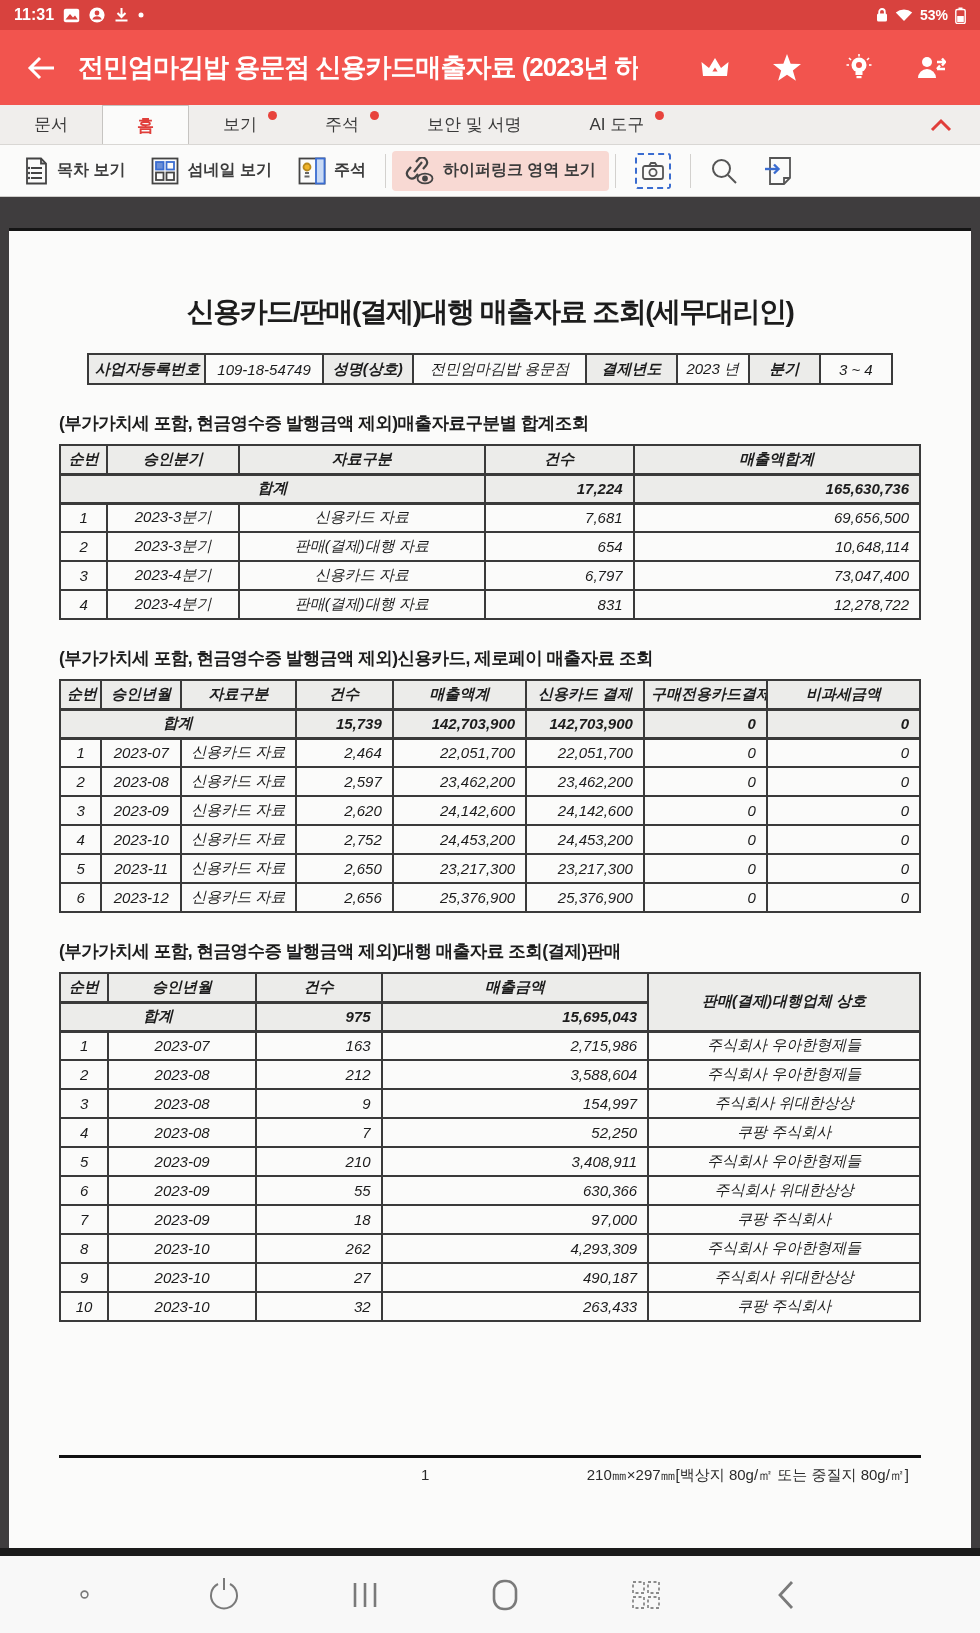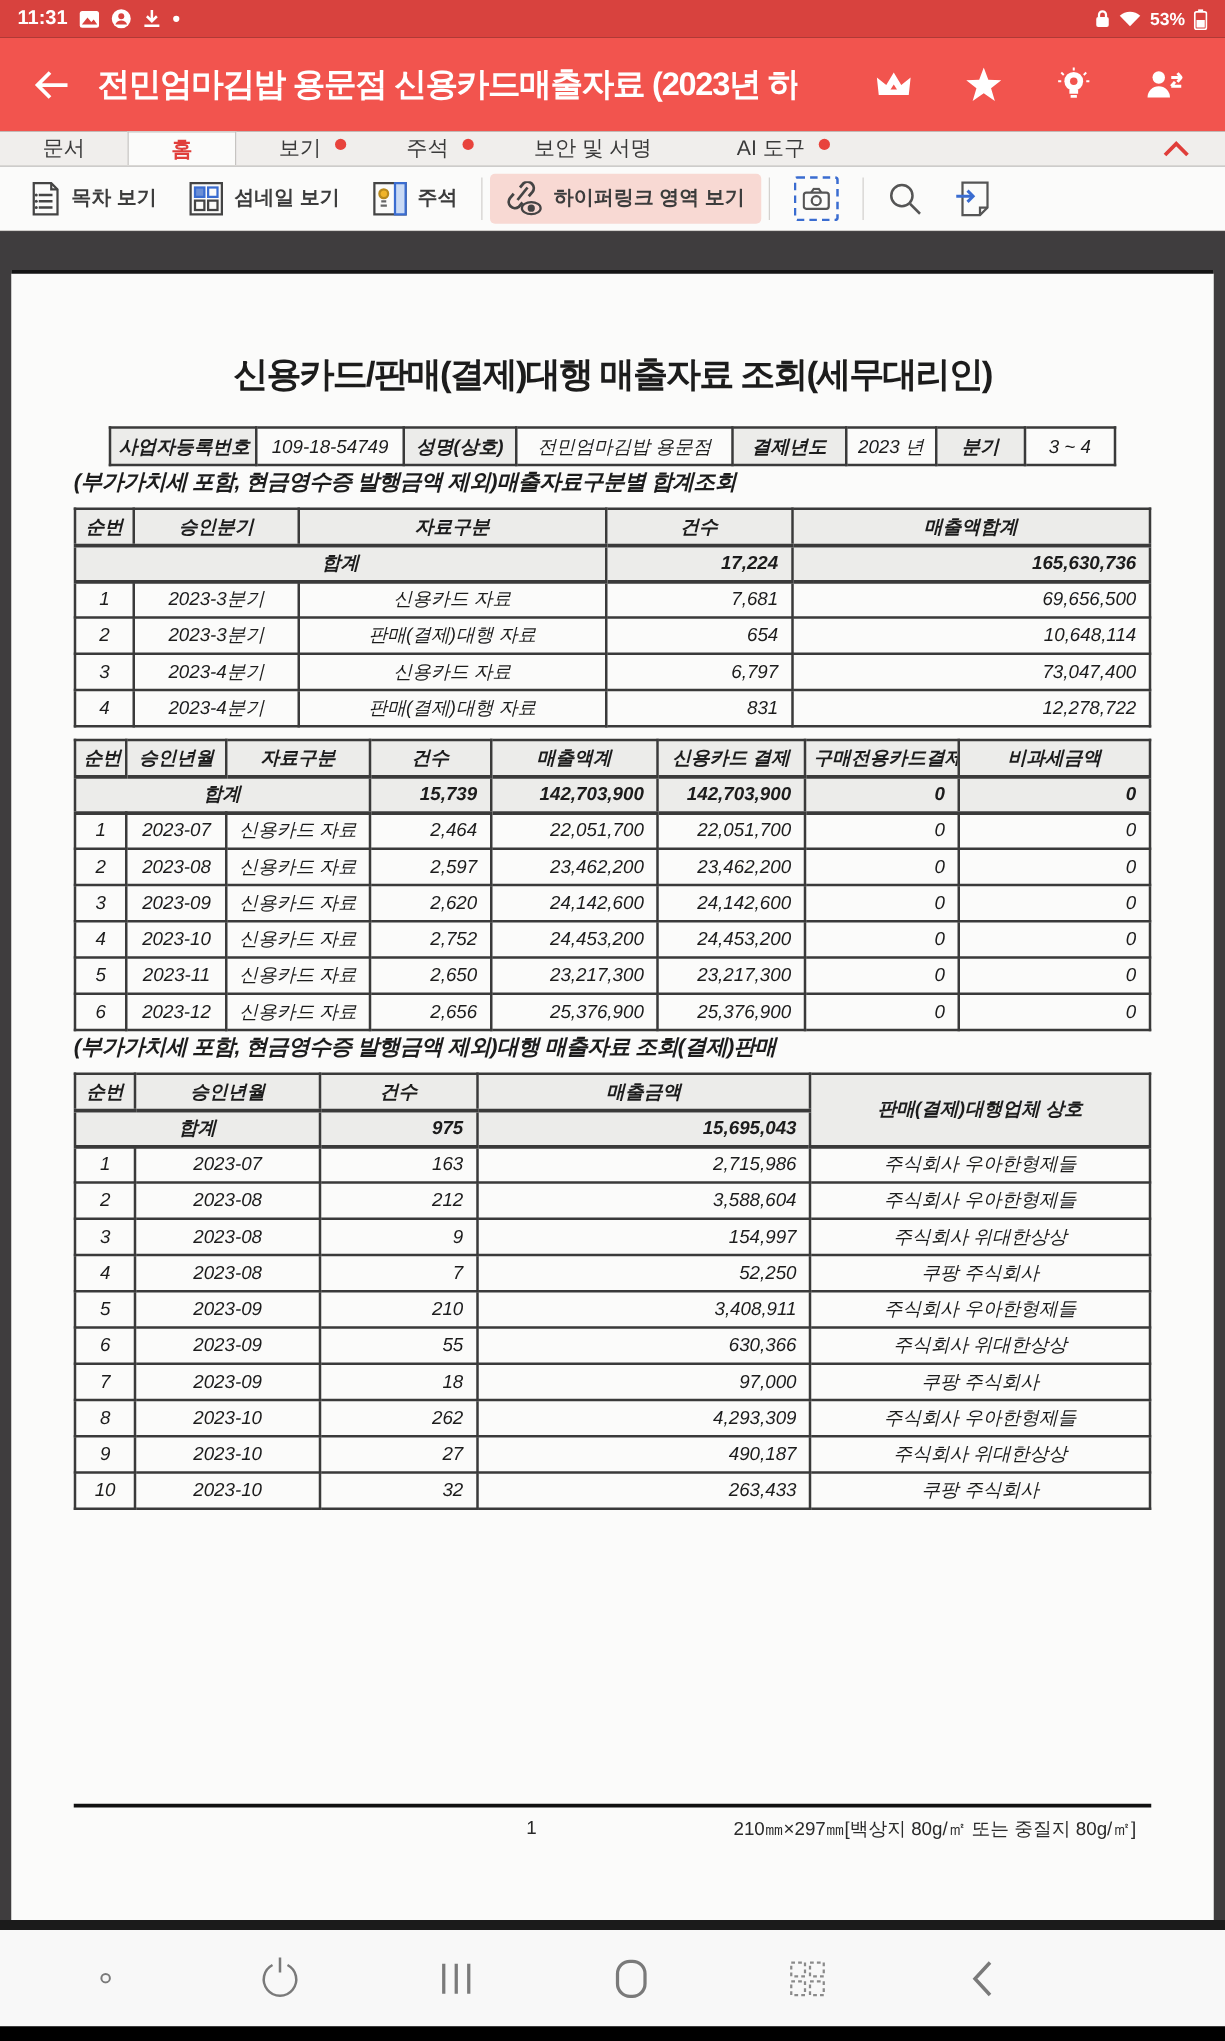--- a/index.html
+++ b/index.html
@@ -23,7 +23,7 @@
   .abtn { width:62px; height:50px; display:flex; align-items:center; justify-content:center; }
 
   
-  .tab-bar { height:28px; background:#f0eeec; display:flex; align-items:stretch;
+  .tab-bar { height:40px; background:#f0eeec; display:flex; align-items:stretch;
     border-bottom:1px solid #d9d7d4; position:relative; }
   .tab { display:flex; align-items:center; justify-content:center; padding:0 34px;
     font-size:17px; color:#3a3a3a; position:relative; }

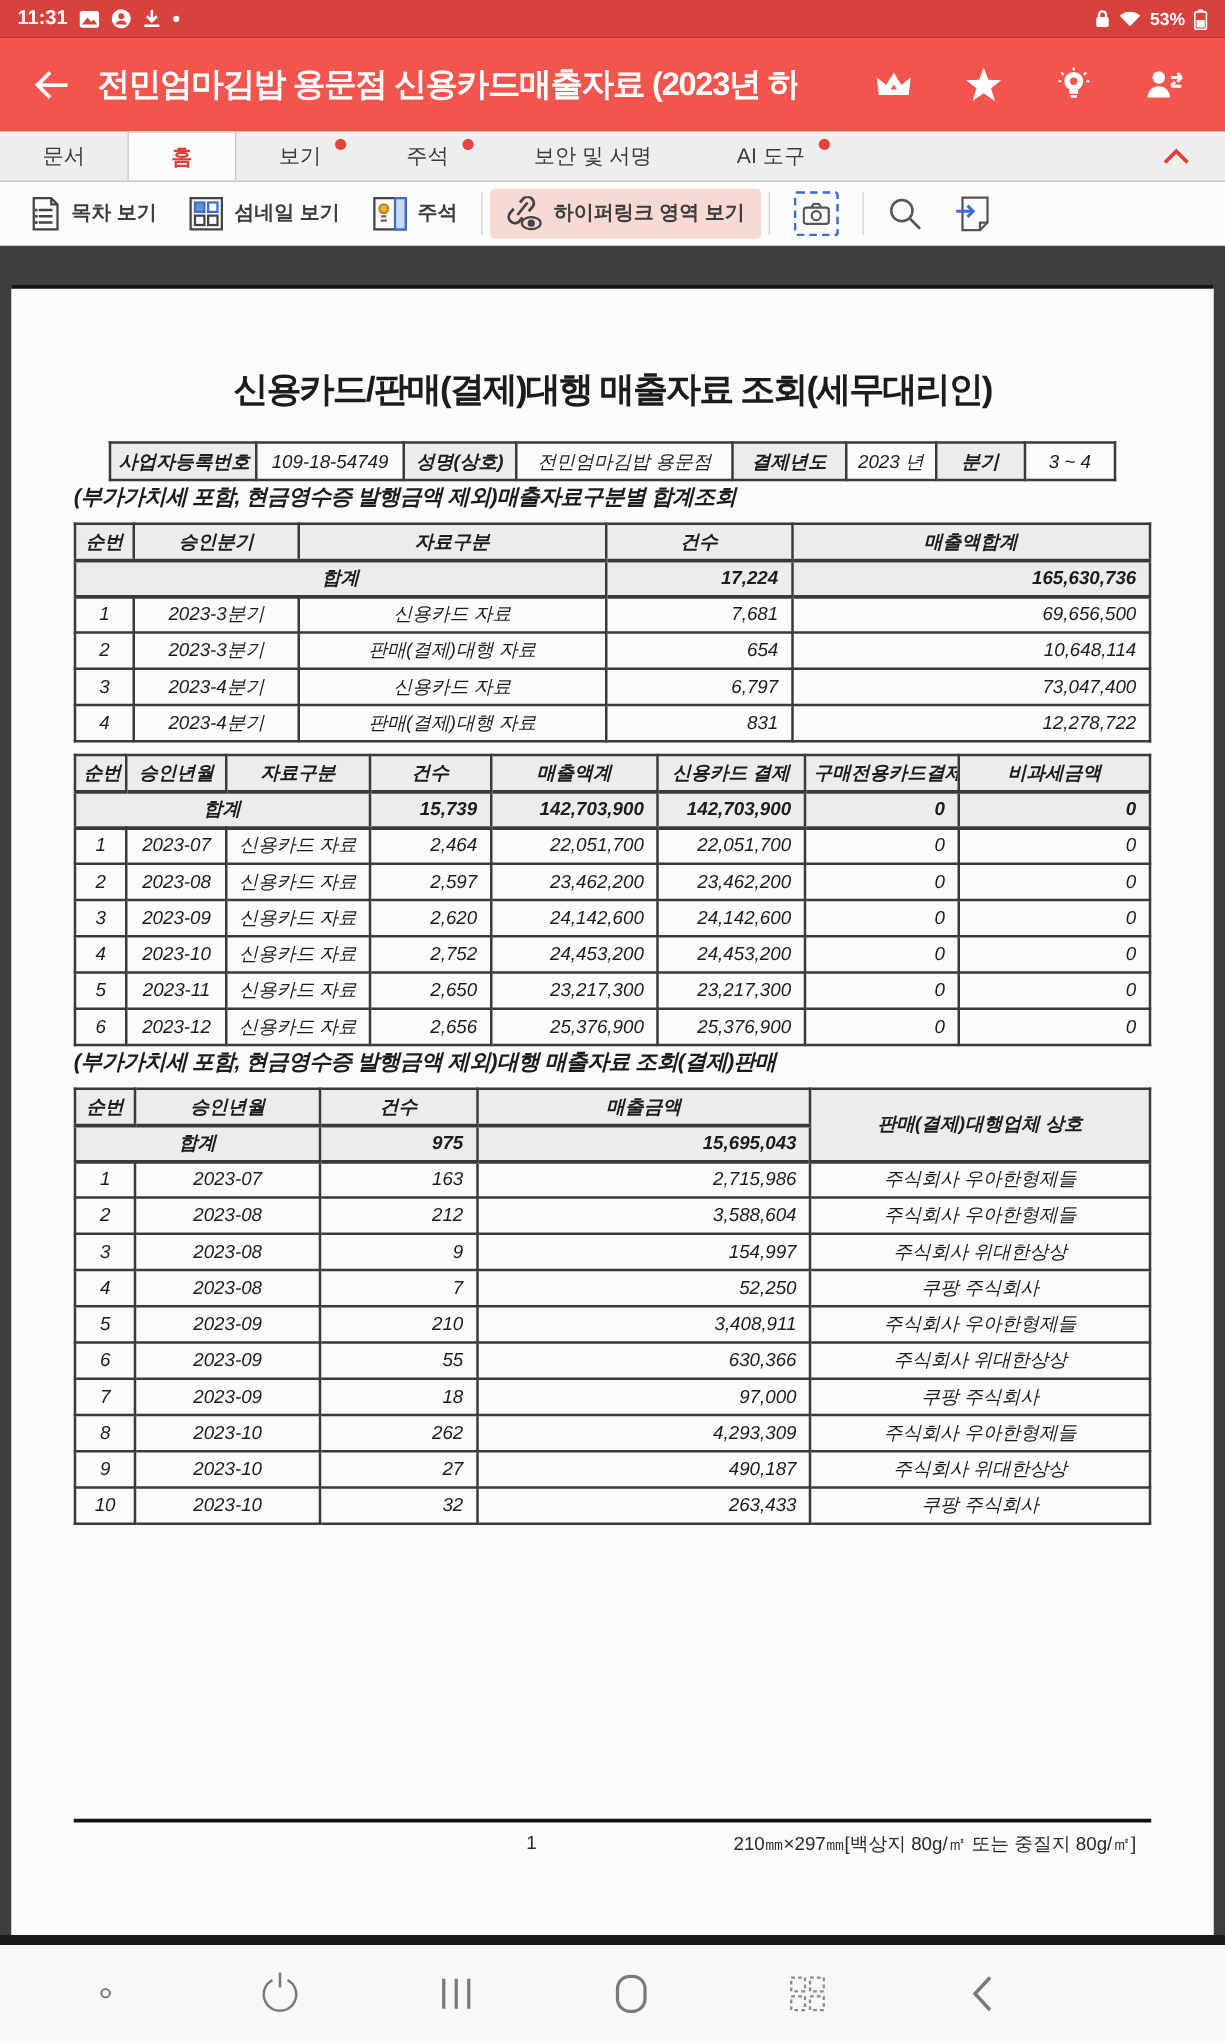--- a/index.html
+++ b/index.html
@@ -63,7 +63,7 @@
   .info-wrap { margin:22px 28px 0 28px; }
   .info-table td,.info-table th { height:30px; }
 
-  .sec-heading { font-size:17.5px; font-weight:bold; letter-spacing:-0.5px;font-style:italic; }
+  .sec-heading { margin-top:26px; font-size:17.5px; font-weight:bold; letter-spacing:-0.5px; }
   .data-table { margin-top:9px; }
 
   .page-footer { position:absolute; left:50px; right:50px; bottom:62px; }

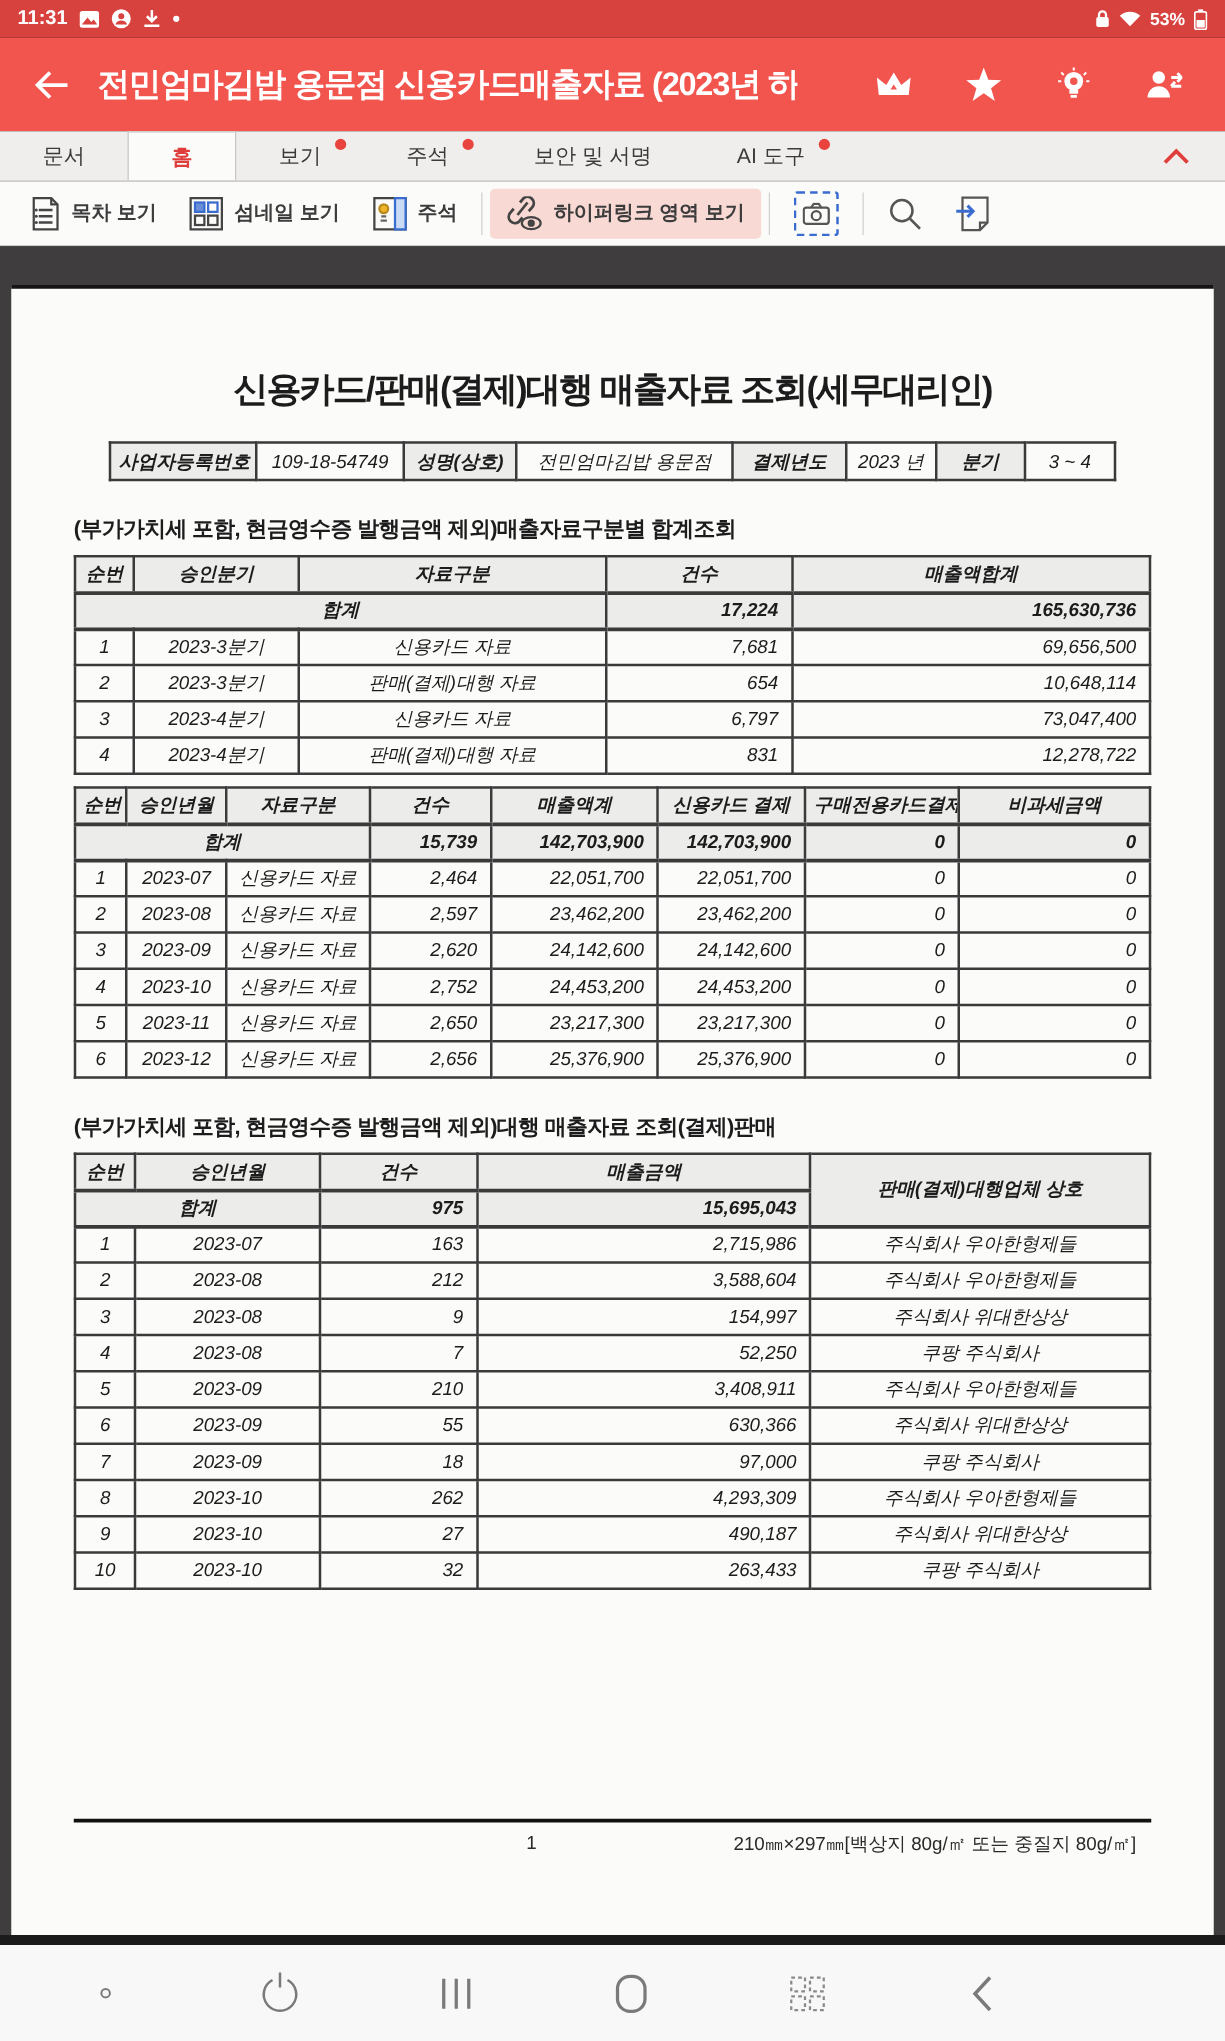--- a/index.html
+++ b/index.html
@@ -371,6 +371,7 @@
         </tbody>
     </table>
 
+    <div class="sec-heading">(부가가치세 포함, 현금영수증 발행금액 제외)신용카드, 제로페이 매출자료 조회</div>
     <table class="data-table">
       <colgroup>
           <col style="width:4.8%">

